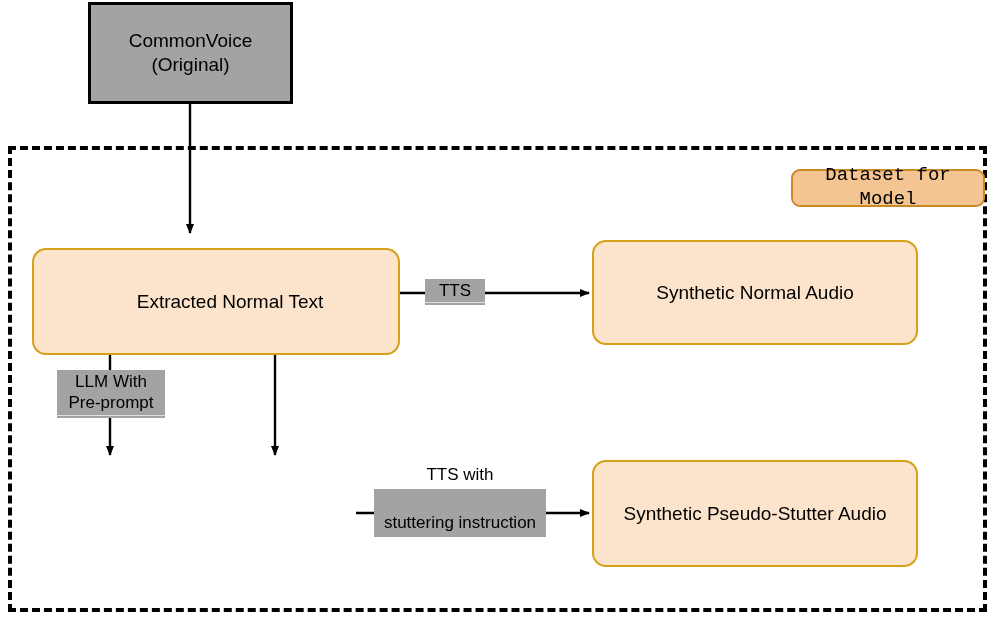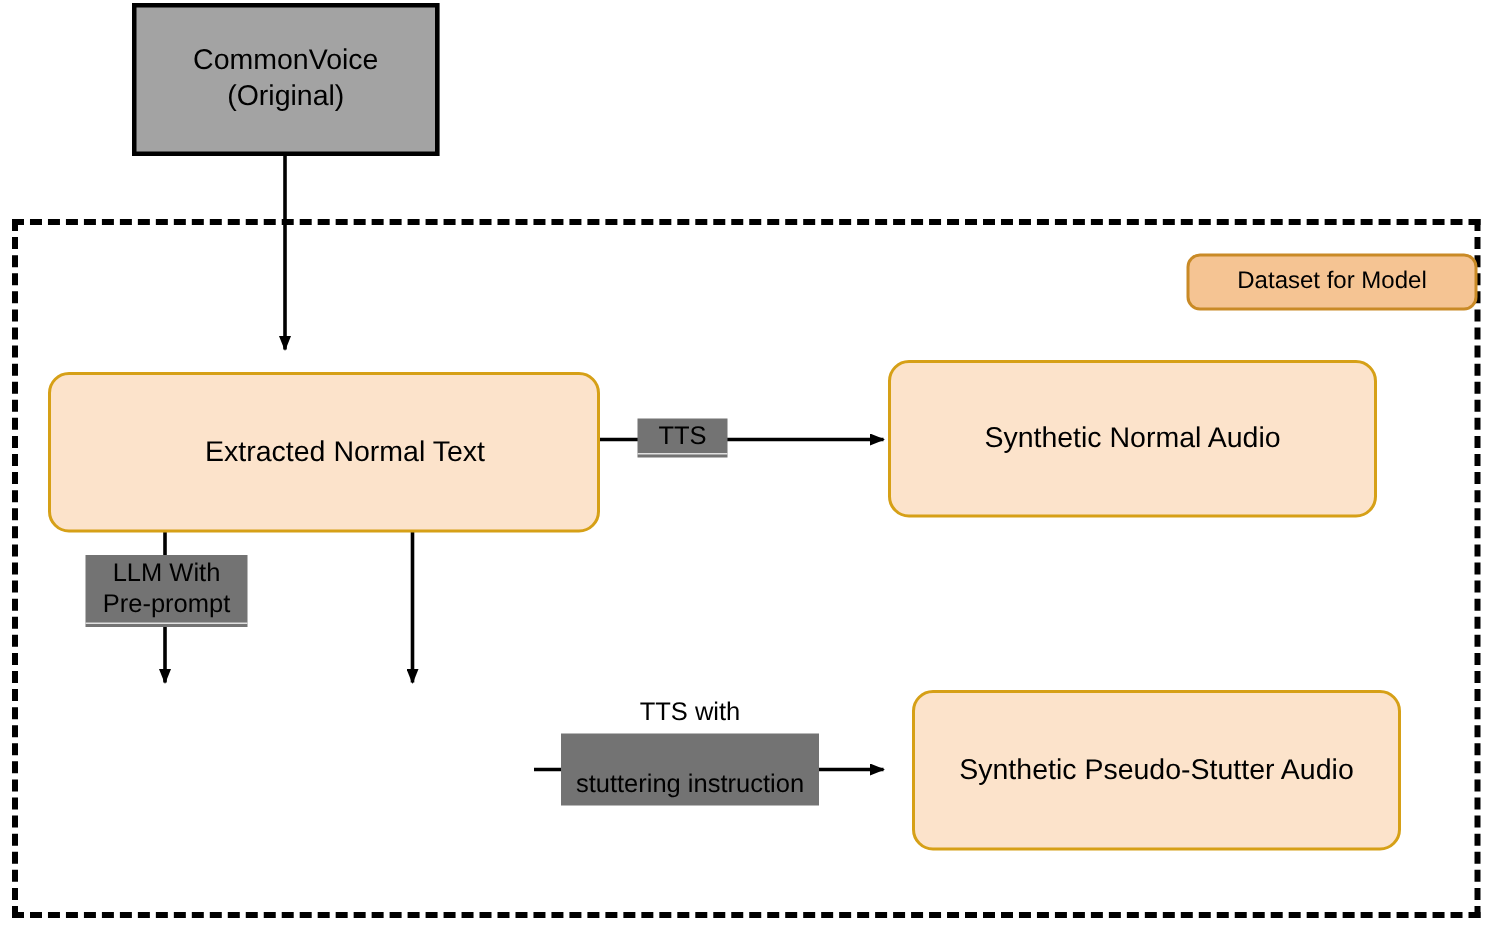--- a/index.html
+++ b/index.html
@@ -51,7 +51,8 @@
     background: #f5c493;
     border: 2px solid #c98a26;
     border-radius: 9px;
-    font-size: 16px;
+    font-size: 19px;
+    font-family: Liberation Mono, monospace;
   }
   .dashed-group {
     position: absolute;

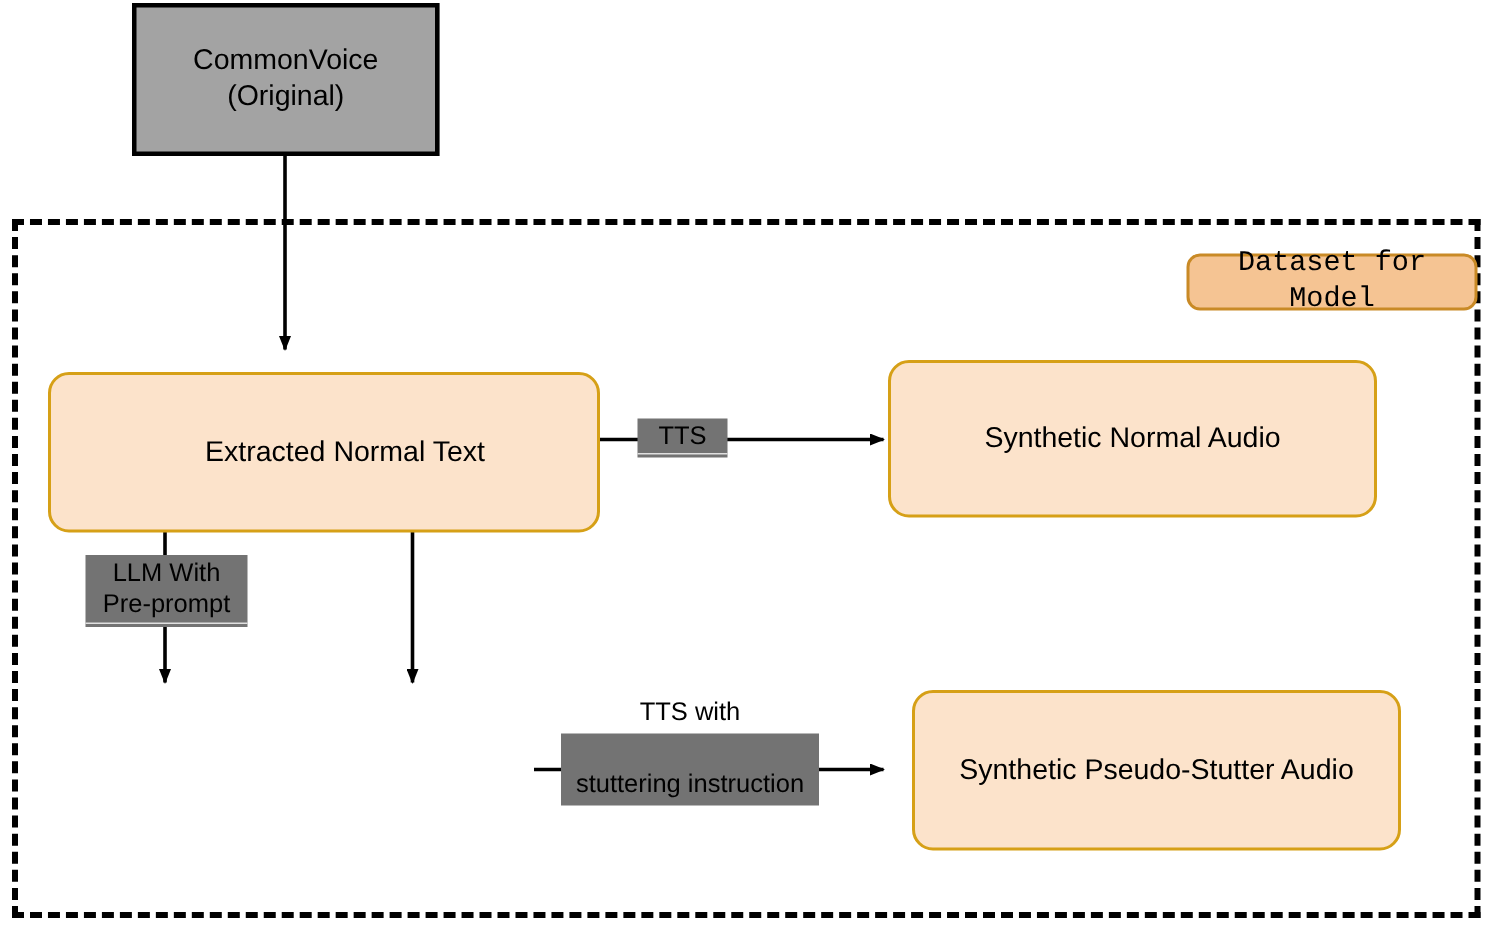--- a/index.html
+++ b/index.html
@@ -70,7 +70,7 @@
     font-size: 17px;
     color: #000000;
     line-height: 1.22;
-    background: #737373;
+    background: #a3a3a3;
     white-space: nowrap;
   }
   .edge-label .rule {

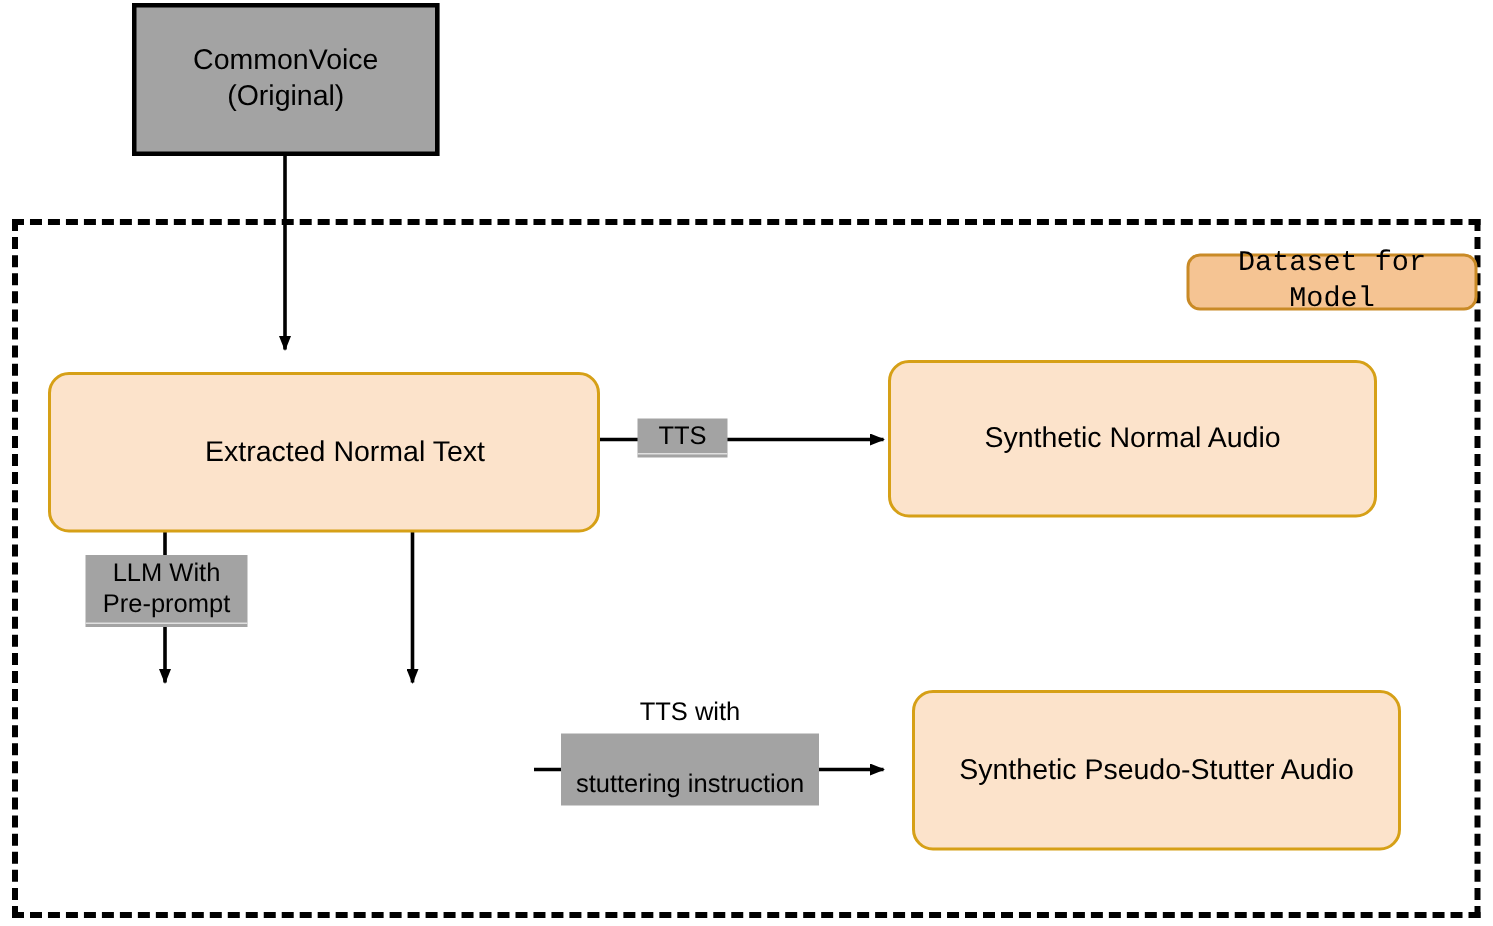--- a/index.html
+++ b/index.html
@@ -123,7 +123,7 @@
   </div>
 
 
-  <div class="node node-rect" style="left:592px; top:460px; width:326px; height:107px;margin-left:16px;">
+  <div class="node node-rect" style="left:592px; top:460px; width:326px; height:107px;">
     <span>Synthetic Pseudo-Stutter Audio</span>
   </div>
 

